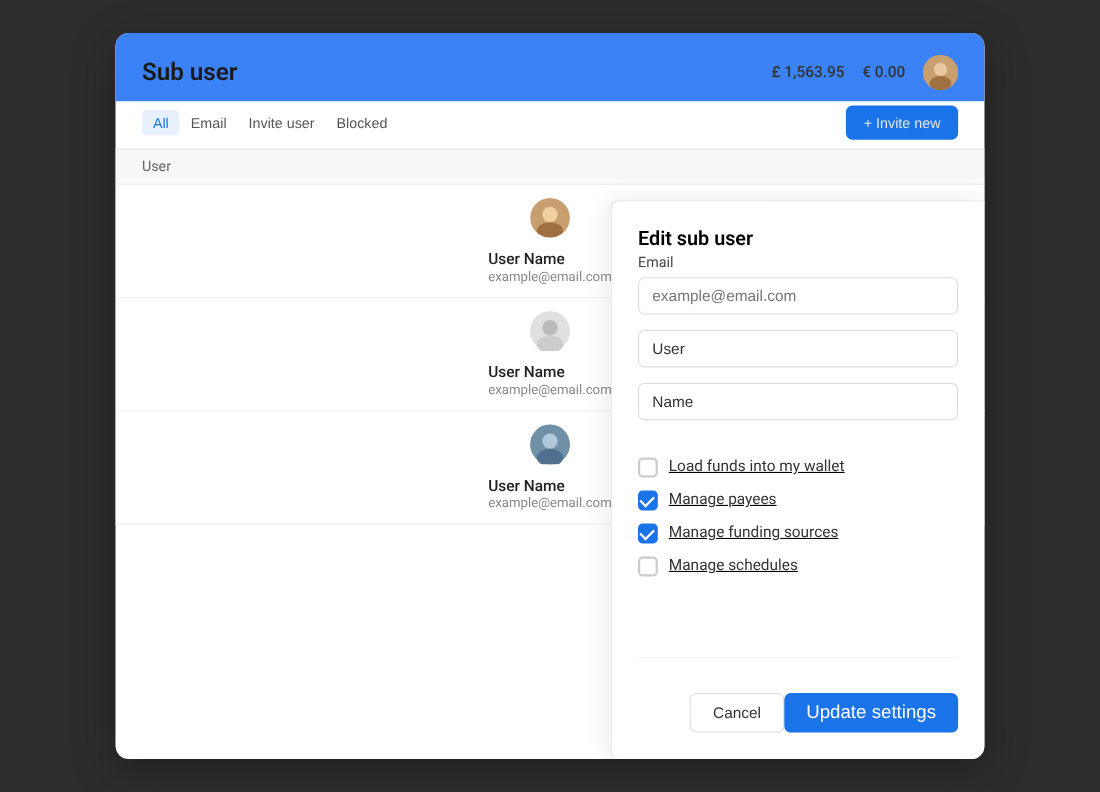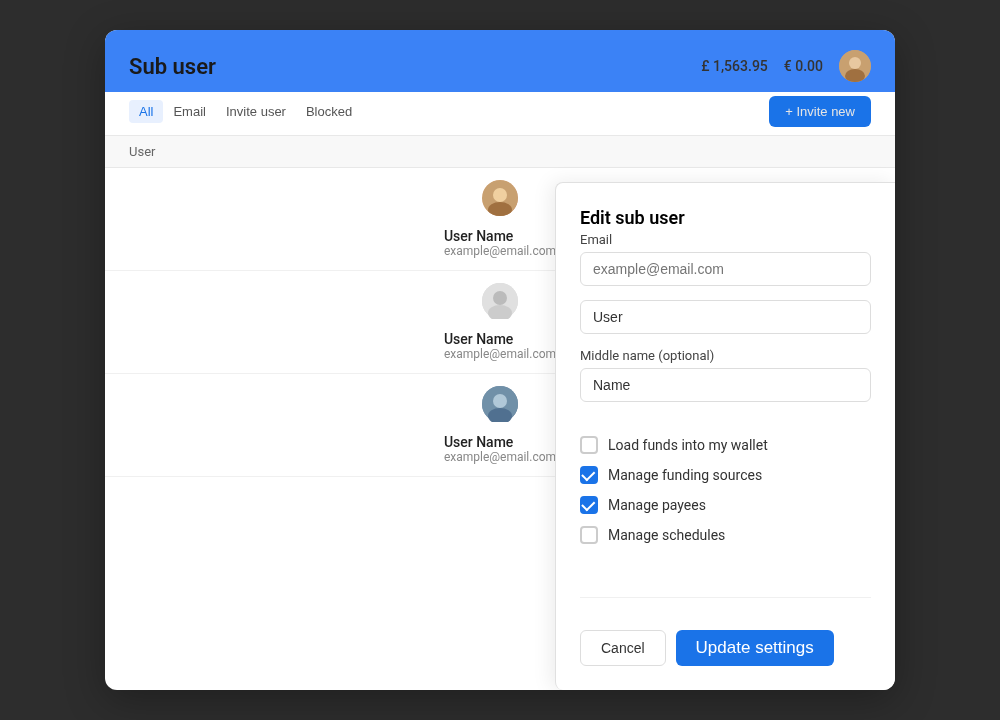--- a/index.html
+++ b/index.html
@@ -337,7 +337,6 @@
     </div>
 
     <div class="form-group">
-      <label class="form-label">Middle name (optional)</label>
       <input class="form-input" type="text" value="Name" style="">
     </div>
 

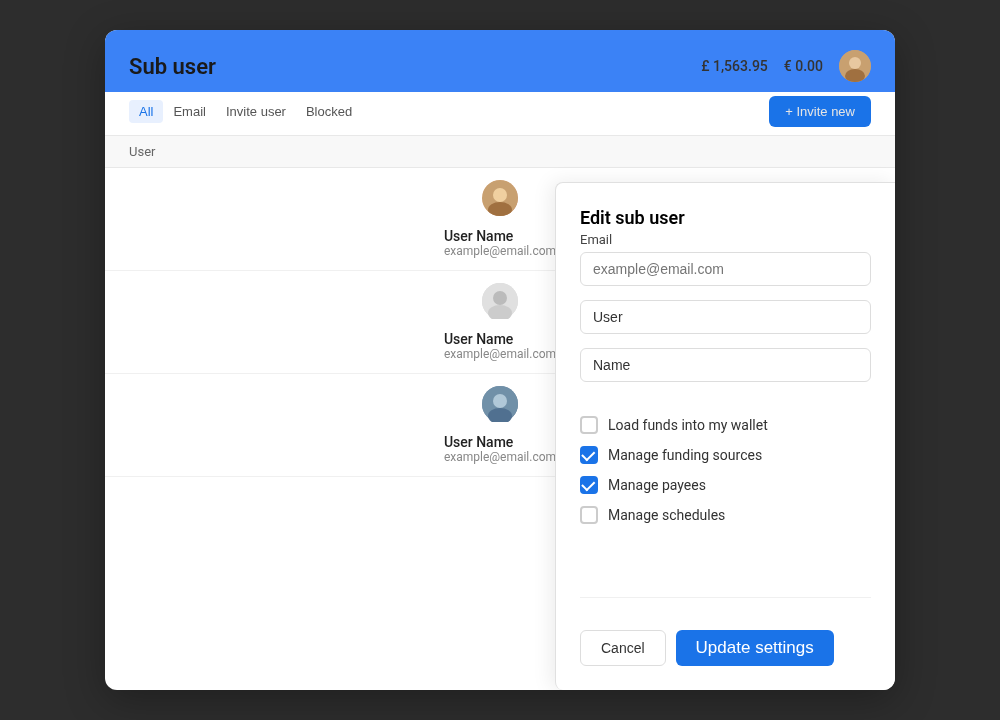--- a/index.html
+++ b/index.html
@@ -185,9 +185,10 @@
     }
     .checkbox-row {
       display: flex;
-      align-items: center;
+      align-items: flex-start;
       gap: 10px;
       margin-bottom: 12px;
+      text-decoration: underline;
     }
     .checkbox-box {
       width: 18px;

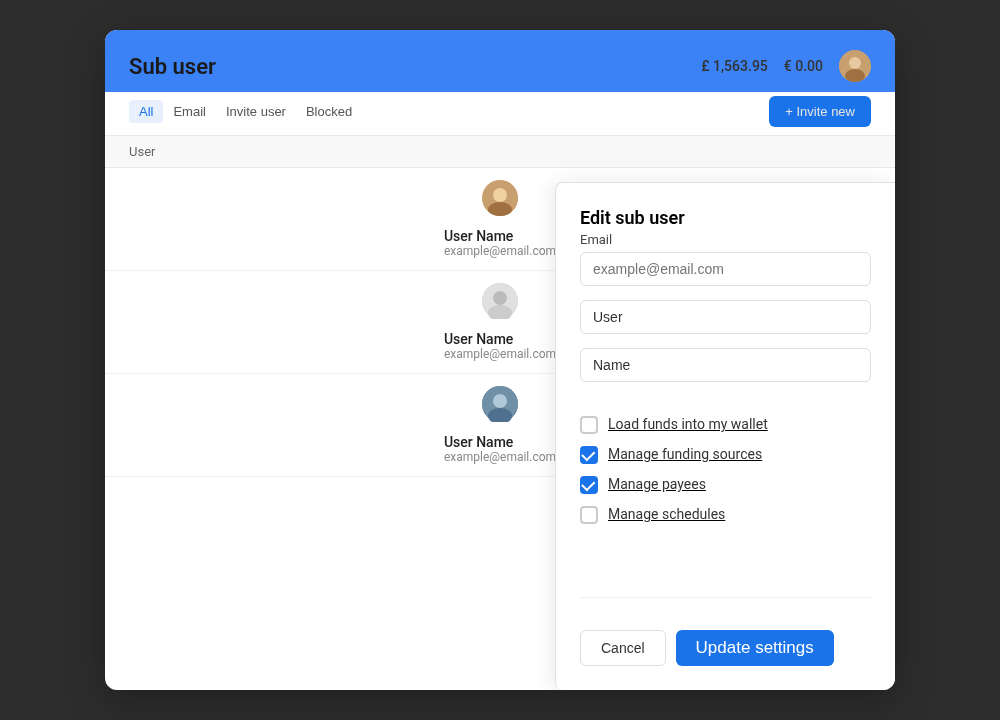--- a/index.html
+++ b/index.html
@@ -351,11 +351,11 @@
       </div>
       <div class="checkbox-row">
         <div class="checkbox-box checked"></div>
-        <span class="checkbox-label">Manage funding sources</span>
+        <span class="checkbox-label">Manage payees</span>
       </div>
       <div class="checkbox-row">
         <div class="checkbox-box checked"></div>
-        <span class="checkbox-label">Manage payees</span>
+        <span class="checkbox-label">Manage funding sources</span>
       </div>
       <div class="checkbox-row">
         <div class="checkbox-box"></div>

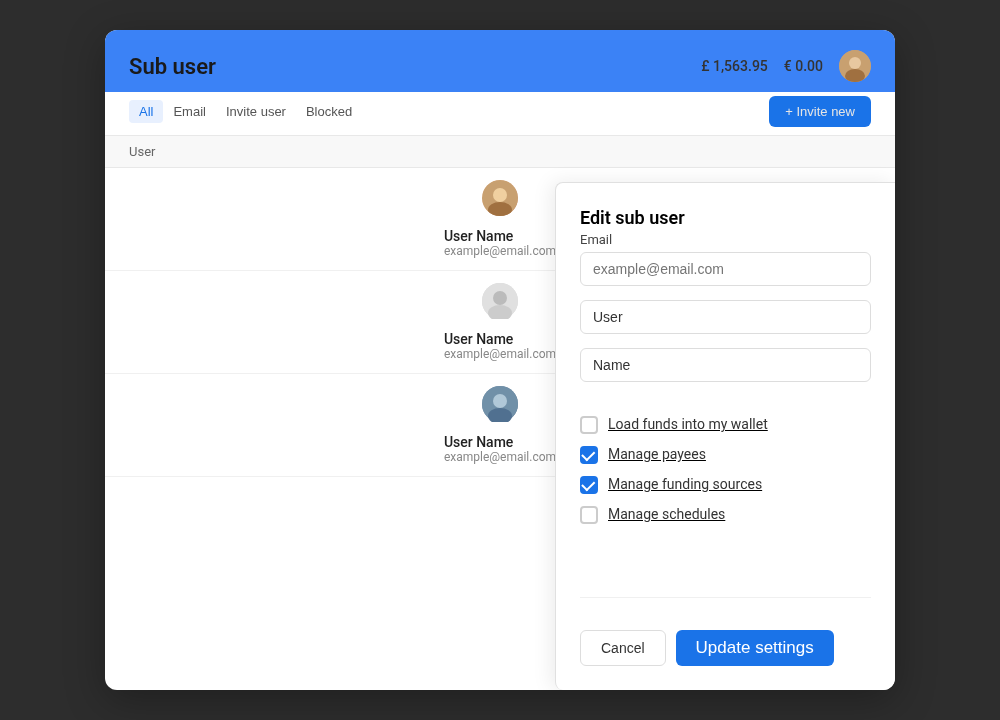--- a/index.html
+++ b/index.html
@@ -220,8 +220,7 @@
     }
     .panel-footer {
       display: flex;
-      justify-content: flex-start;
-      gap: 10px;
+      justify-content: flex-end;
       margin-top: auto;
       padding-top: 32px;
       border-top: 1px solid #f0f0f0;

